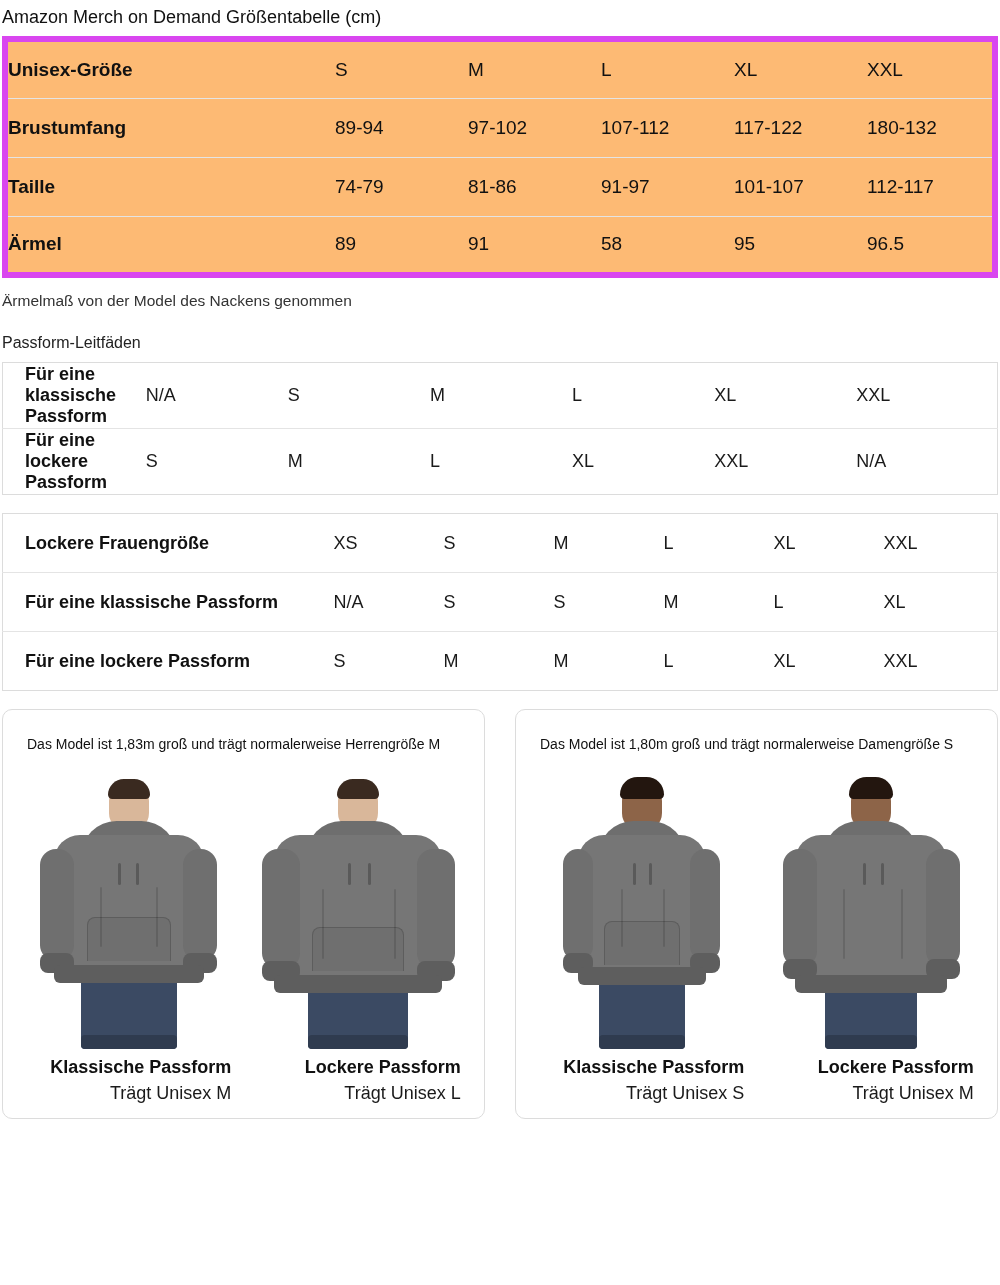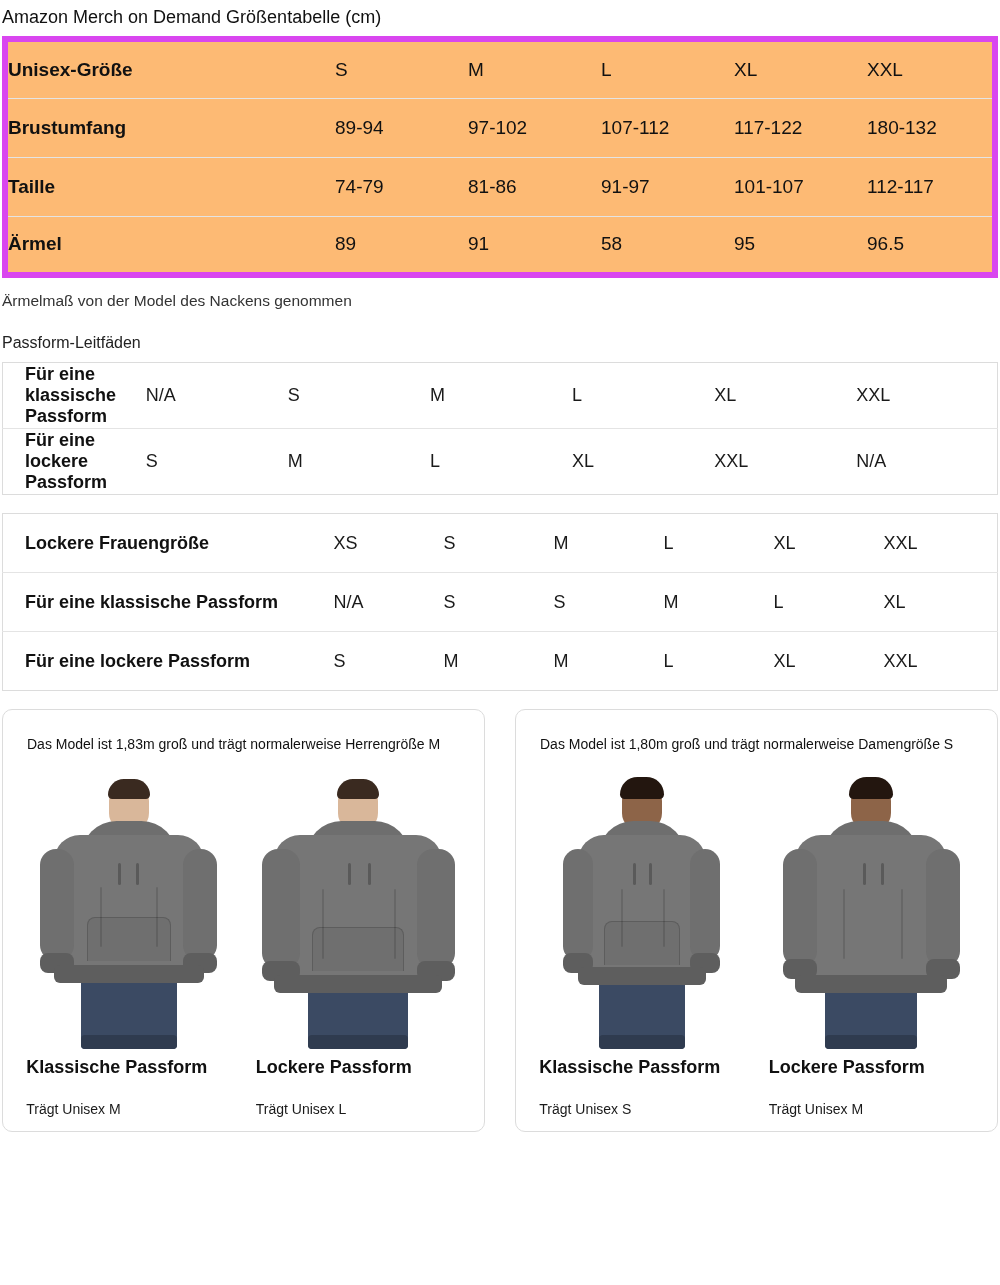--- a/index.html
+++ b/index.html
@@ -116,7 +116,7 @@
   }
   .figure {
     width: 205px;
-    text-align: left;
+    text-align: right;
   }
   .fig-art {
     position: relative;

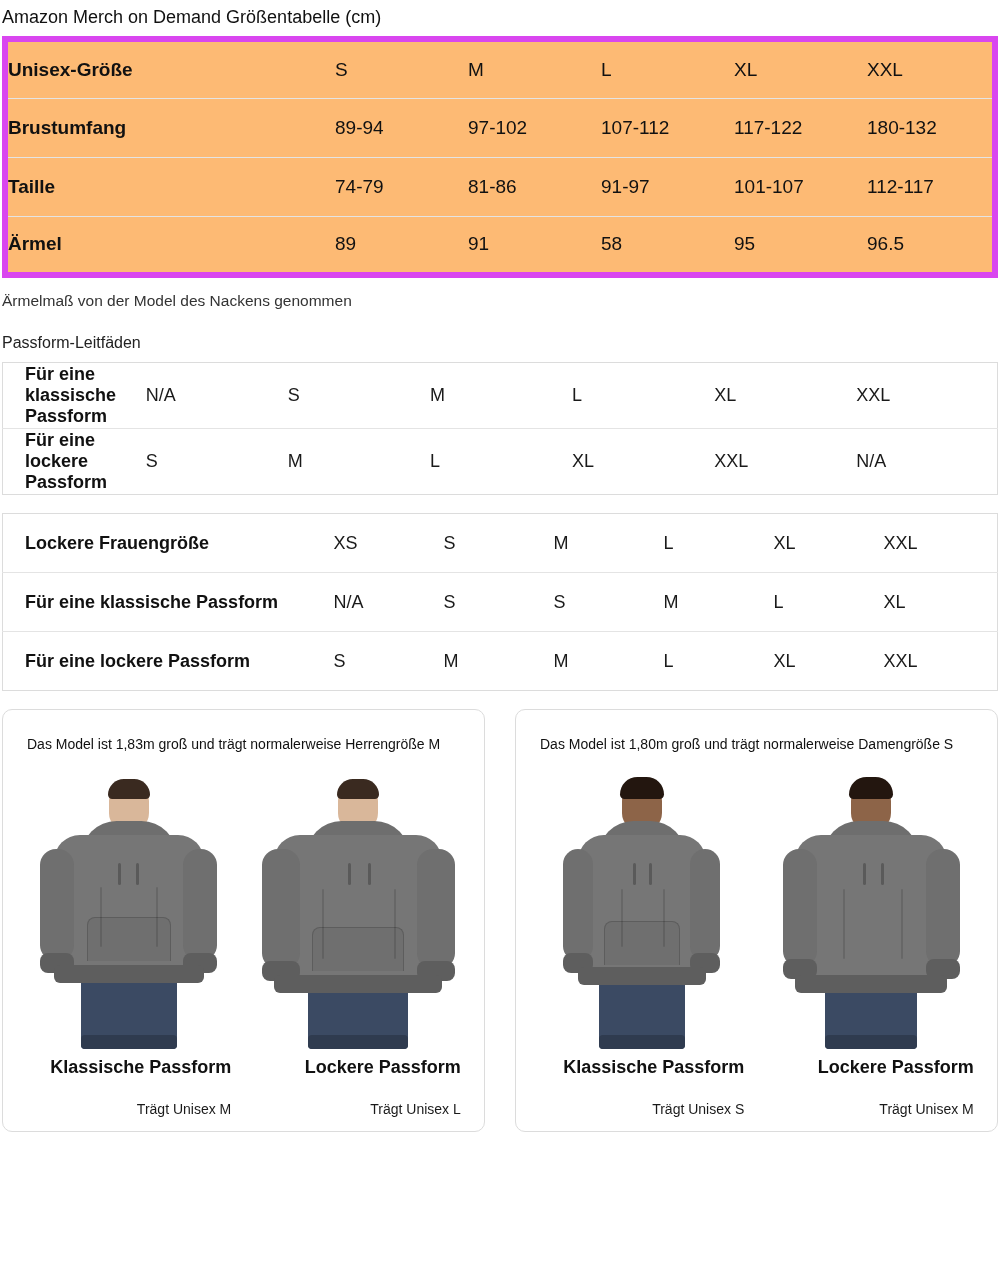--- a/index.html
+++ b/index.html
@@ -134,9 +134,9 @@
   }
   .fig-sub {
     font-weight: 400;
-    font-size: 14px;
+    font-size: 18px;
     color: #1a1a1a;
-    margin-top: 23px;
+    margin-top: 5px;
   }
   
   .head {

